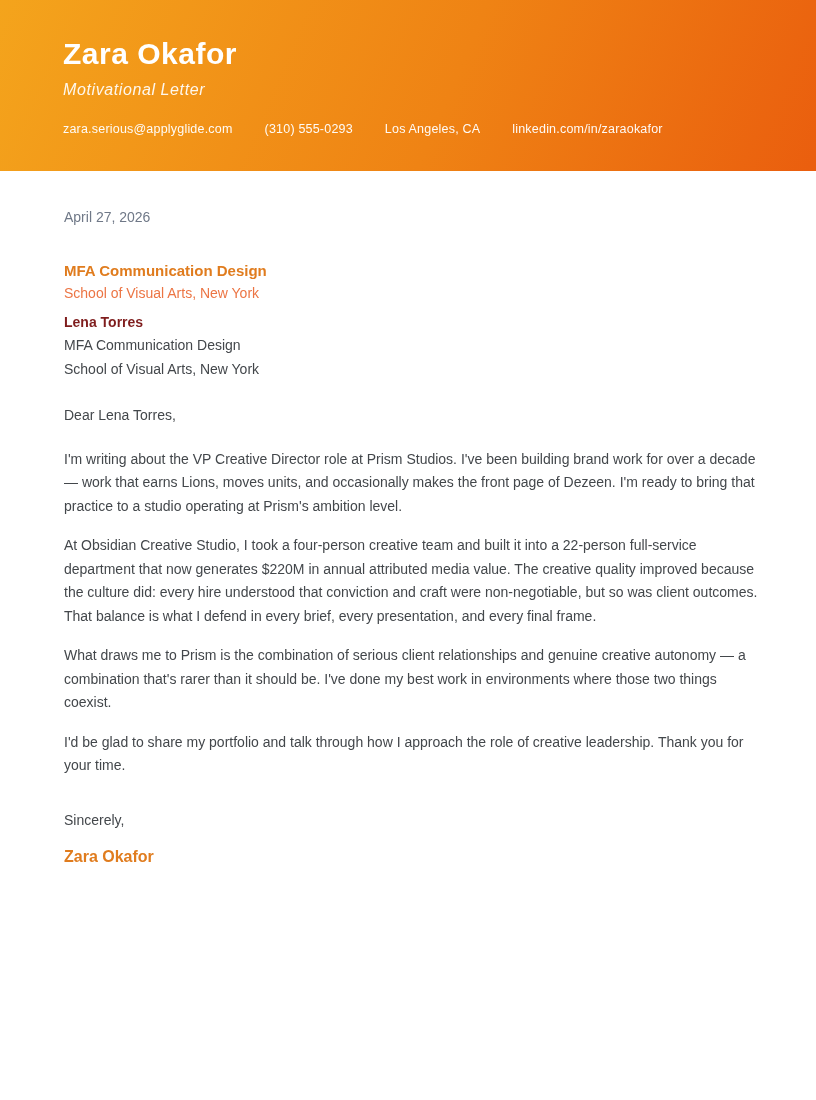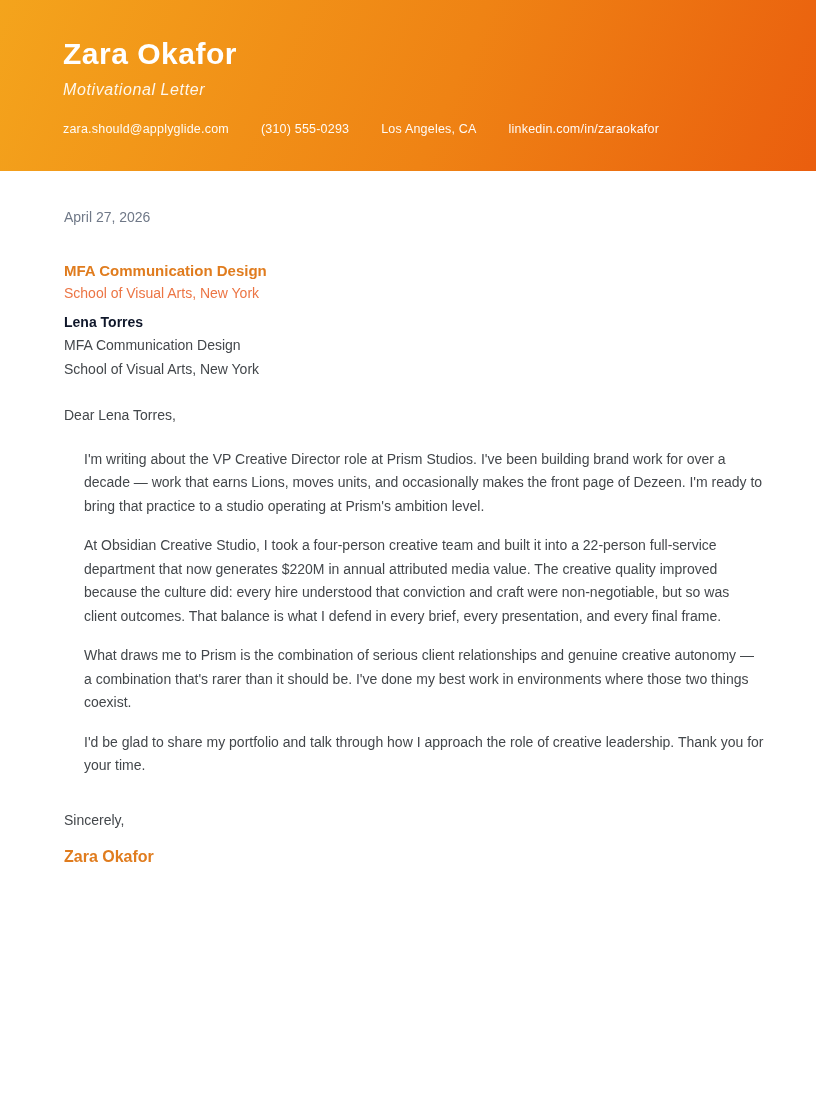--- a/index.html
+++ b/index.html
@@ -88,7 +88,7 @@
     <h1>Zara Okafor</h1>
     <div class="subtitle">Motivational Letter</div>
     <div class="contacts">
-      <span>zara.should@applyglide.com</span>
+      <span>zara.serious@applyglide.com</span>
       <span>(310) 555-0293</span>
       <span>Los Angeles, CA</span>
       <span>linkedin.com/in/zaraokafor</span>

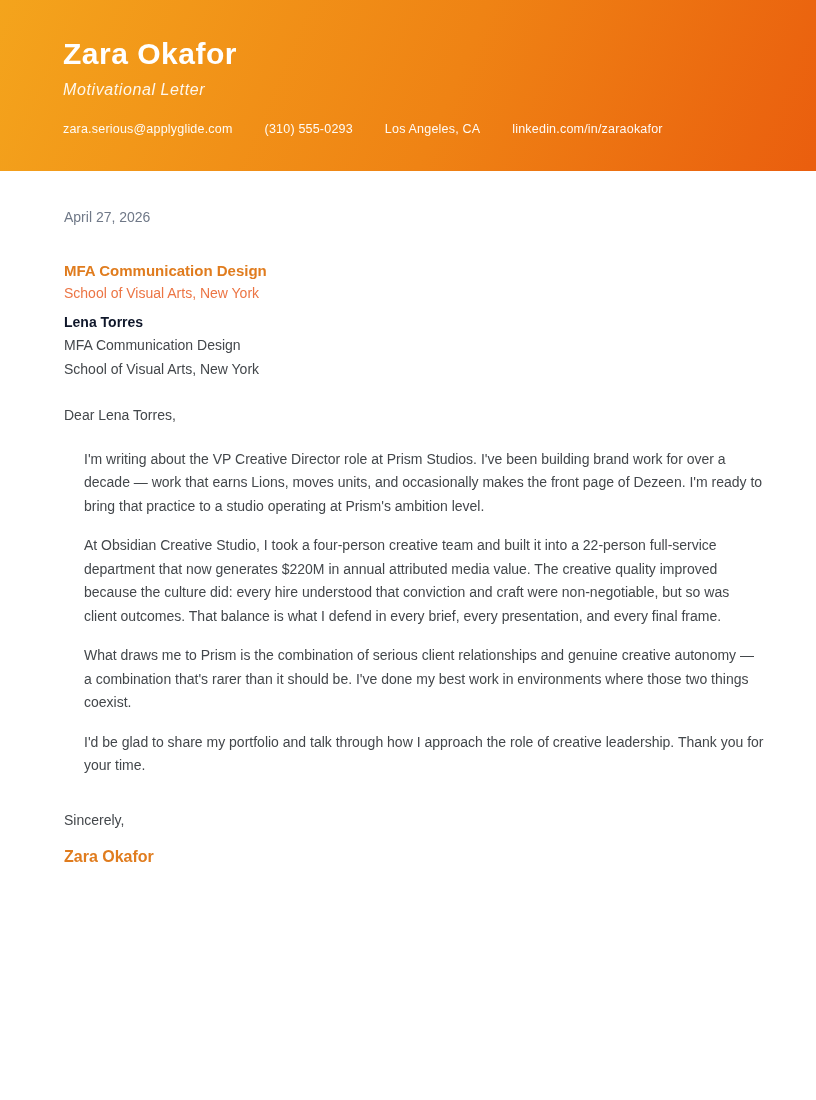--- a/index.html
+++ b/index.html
@@ -66,7 +66,7 @@
     color: #ec7544;
   }
   .target-block { margin-bottom: 5px; }
-  .recipient-name { font-weight: bold; color: #0f172a; }
+  .recipient-name { font-weight: bold; color: #7f1d1d; }
   .recipient-block { margin-bottom: 23px; }
   .salutation { margin-bottom: 20px; }
   .content p.para { margin-bottom: 16px; margin-left: 20px; }

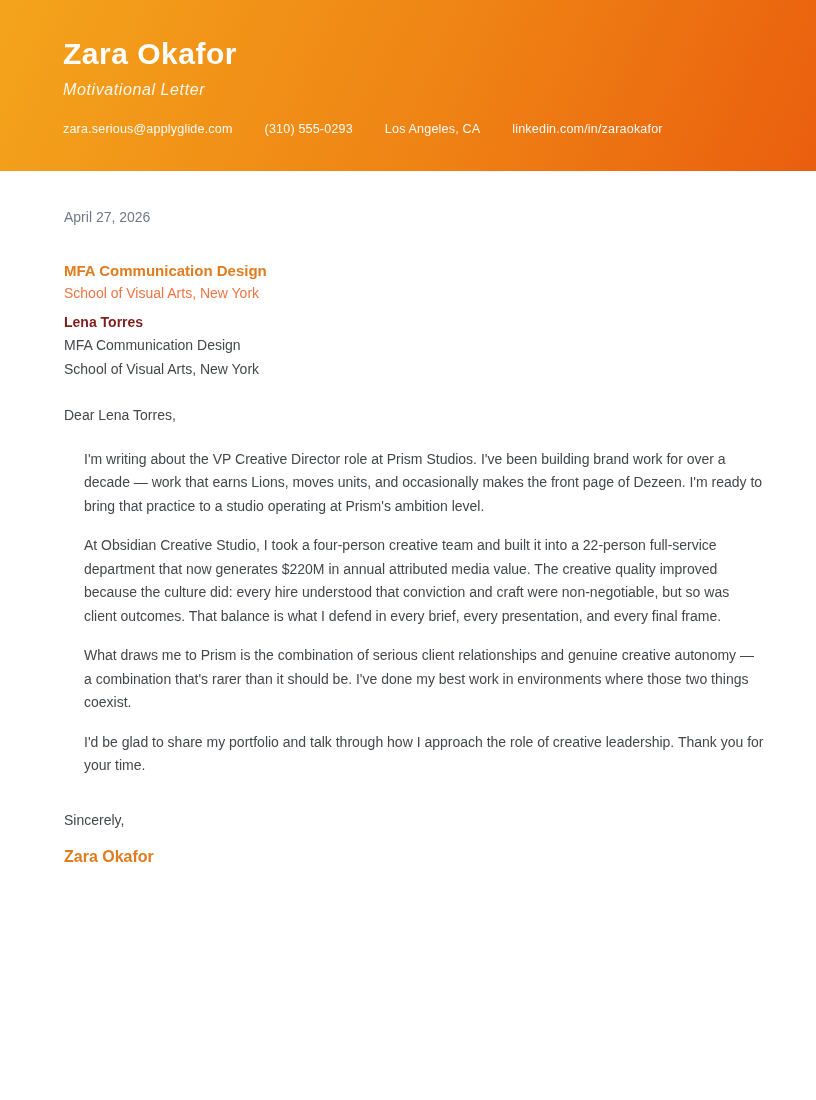--- a/index.html
+++ b/index.html
@@ -69,7 +69,7 @@
   .recipient-name { font-weight: bold; color: #7f1d1d; }
   .recipient-block { margin-bottom: 23px; }
   .salutation { margin-bottom: 20px; }
-  .content p.para { margin-bottom: 16px; margin-left: 20px; }
+  .content p.para { margin-bottom: 16px; }
   .closing { margin-top: 31px; margin-bottom: 0; }
   .signature {
     margin-top: 13px;

